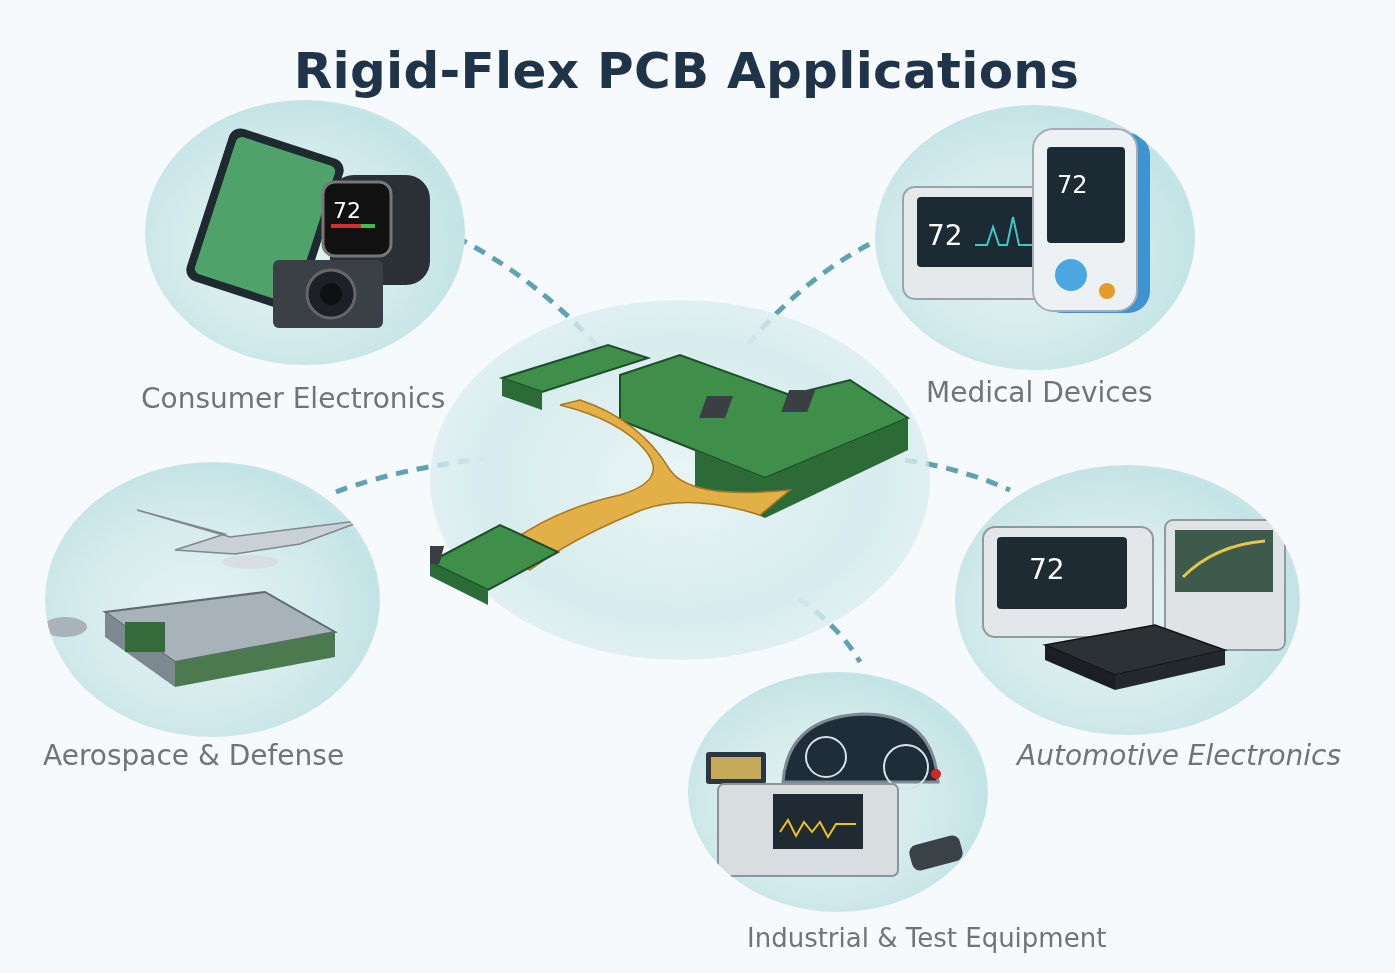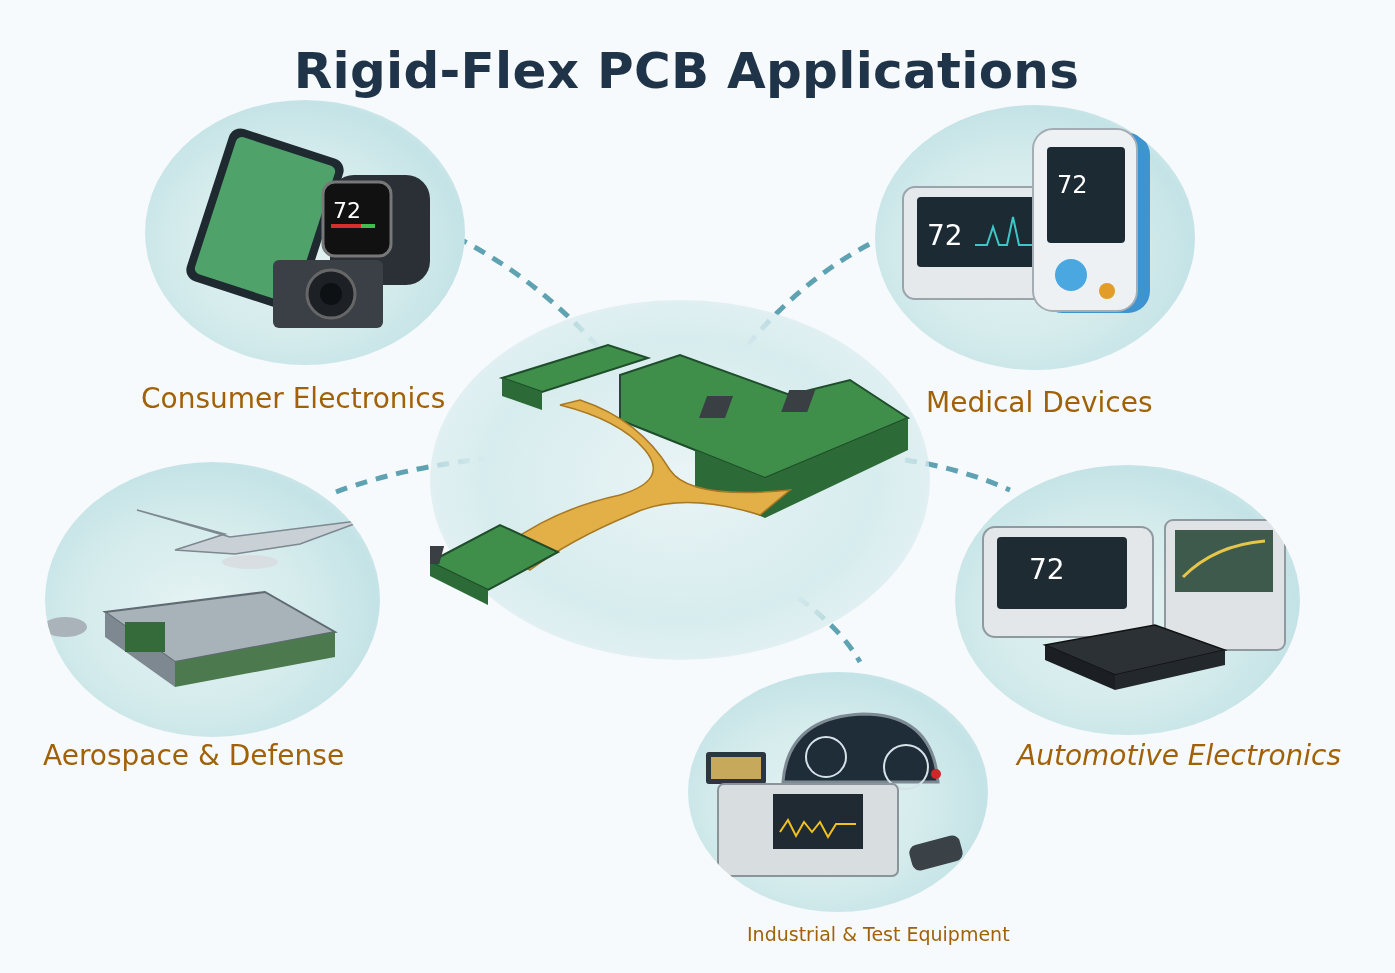--- a/index.html
+++ b/index.html
@@ -23,7 +23,7 @@
     }
     .bubble svg { position: absolute; left: 0; top: 0; }
     .label {
-      position: absolute; font-size: 28px; color: #a16207; white-space: nowrap;
+      position: absolute; font-size: 28px; color: #737373; white-space: nowrap;
     }
     .hub {
       position: absolute; left: 430px; top: 300px; width: 500px; height: 360px;

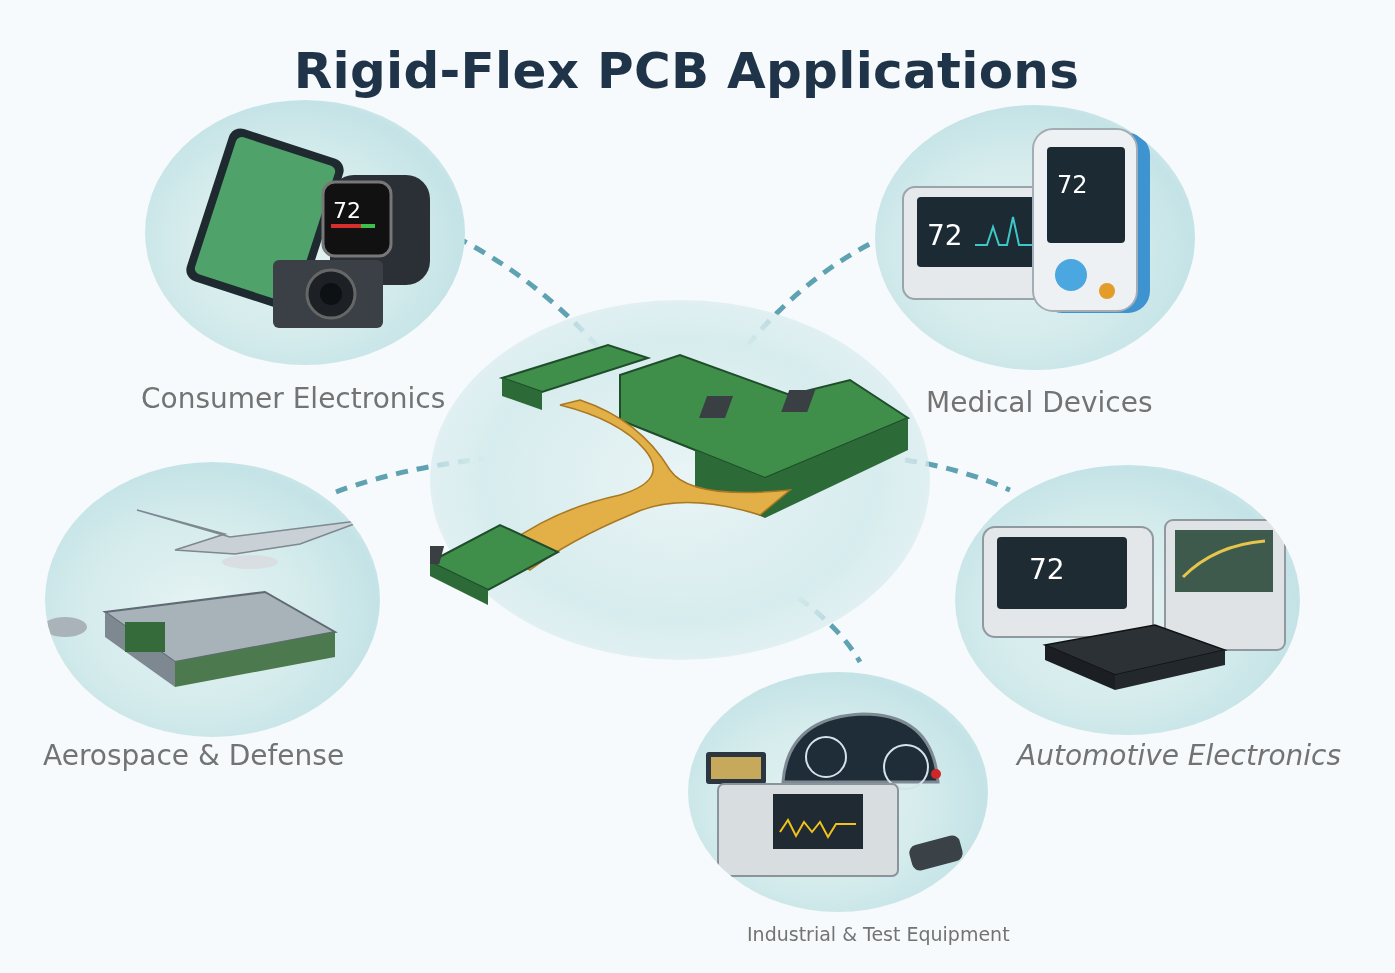--- a/index.html
+++ b/index.html
@@ -96,7 +96,7 @@
     <circle cx="232" cy="186" r="8" fill="#e39b29"></circle>
   </svg>
 </div>
-<div class="label" style="left:926px; top:386px;">Medical Devices</div>
+<div class="label" style="left:926px; top:376px;">Medical Devices</div>
 
 <div class="bubble" style="left:45px; top:462px; width:335px; height:275px;">
   <svg width="335" height="275" viewBox="0 0 335 275">

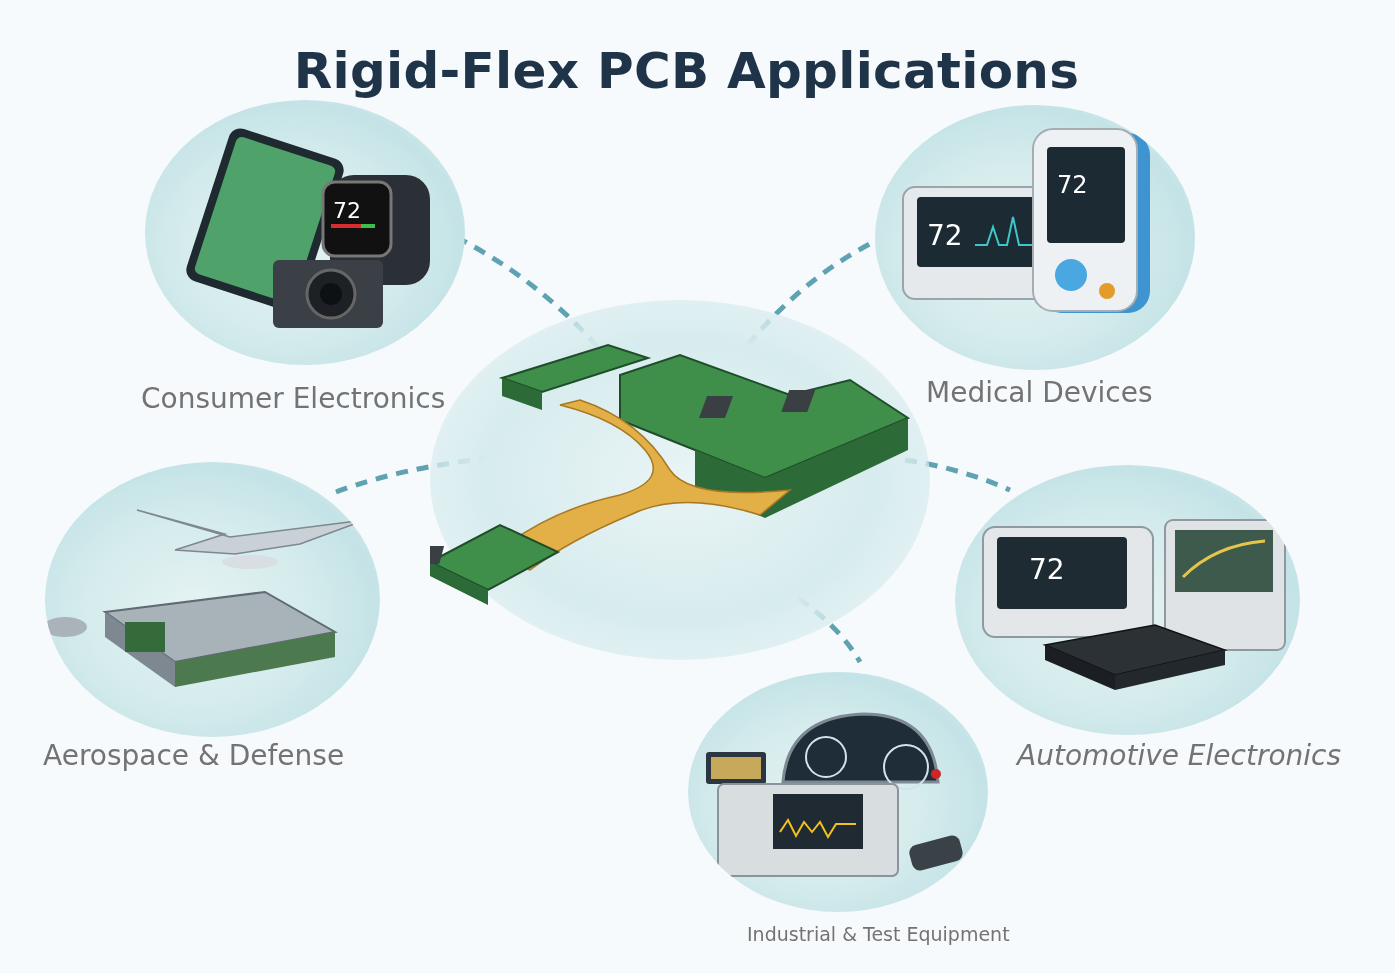--- a/index.html
+++ b/index.html
@@ -140,6 +140,6 @@
     <rect x="222" y="168" width="52" height="26" rx="8" fill="#3a4248" transform="rotate(-15 248 181)"></rect>
   </svg>
 </div>
-<div class="label" style="left:747px; top:923px; font-size:19px;">Industrial &amp; Test Equipment</div>
+<div class="label" style="left:747px; top:923px; font-size:26px;">Industrial &amp; Test Equipment</div>
 
 </body></html>

